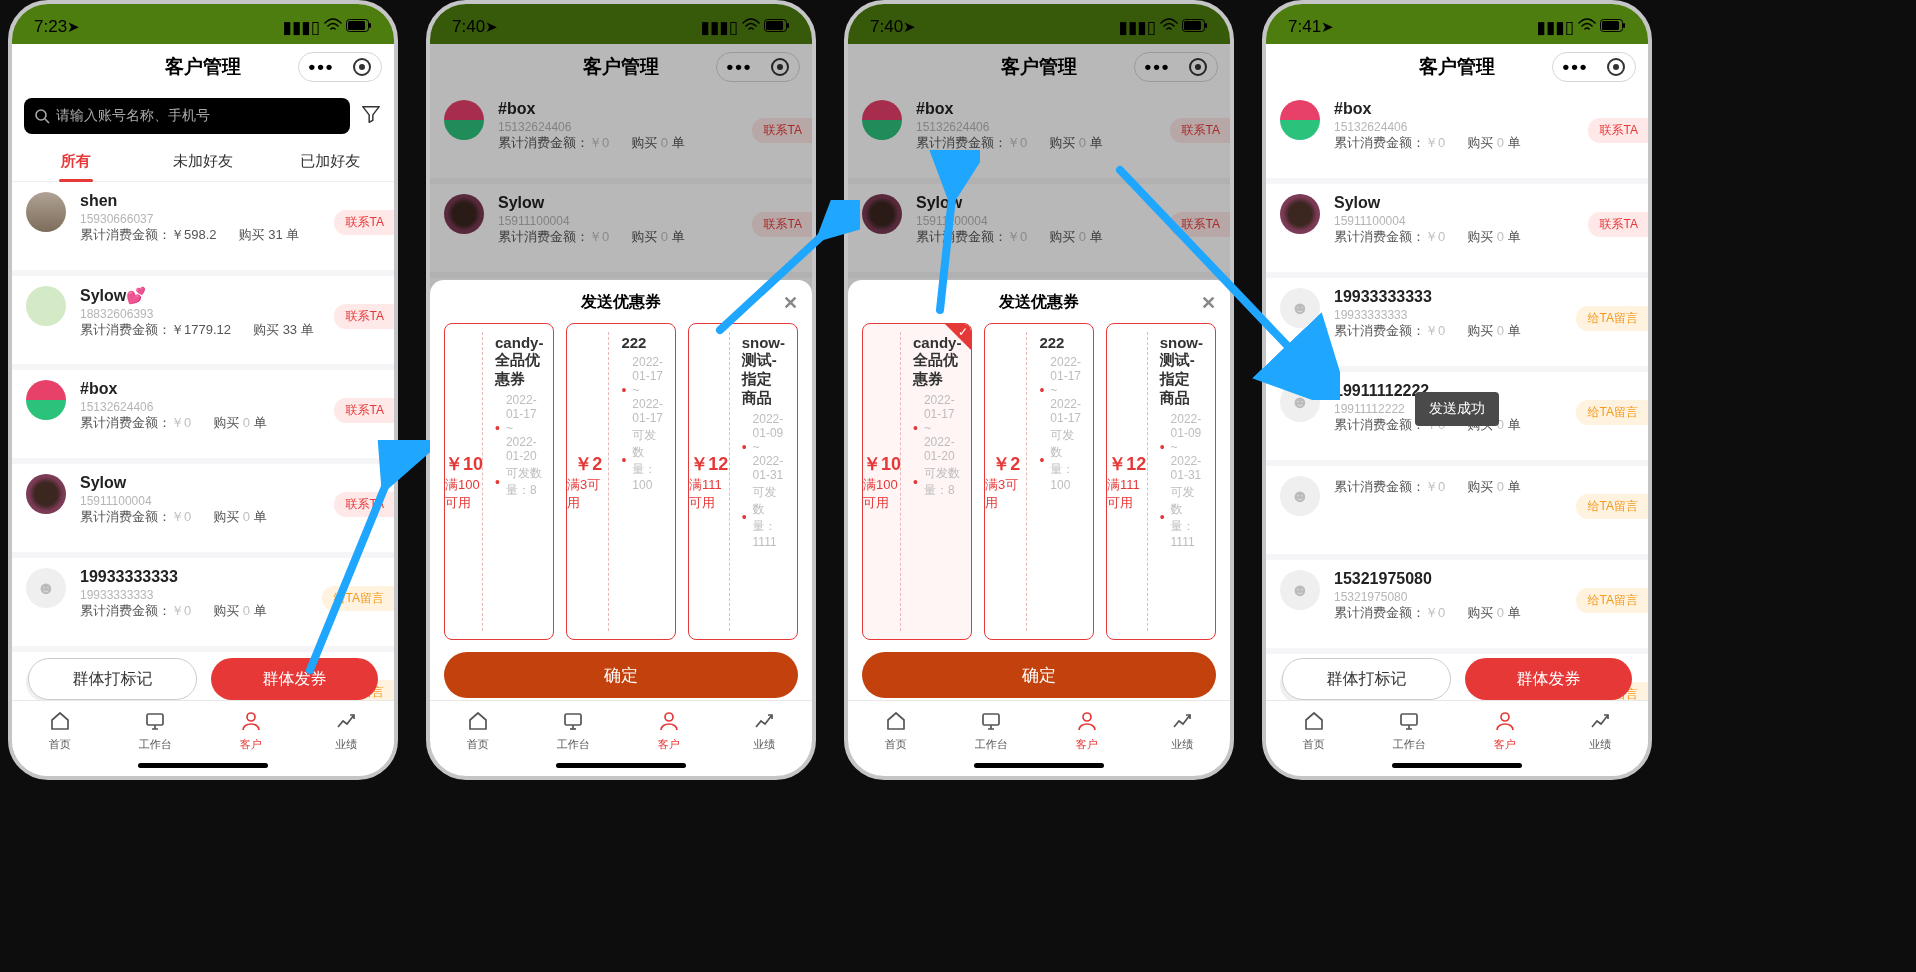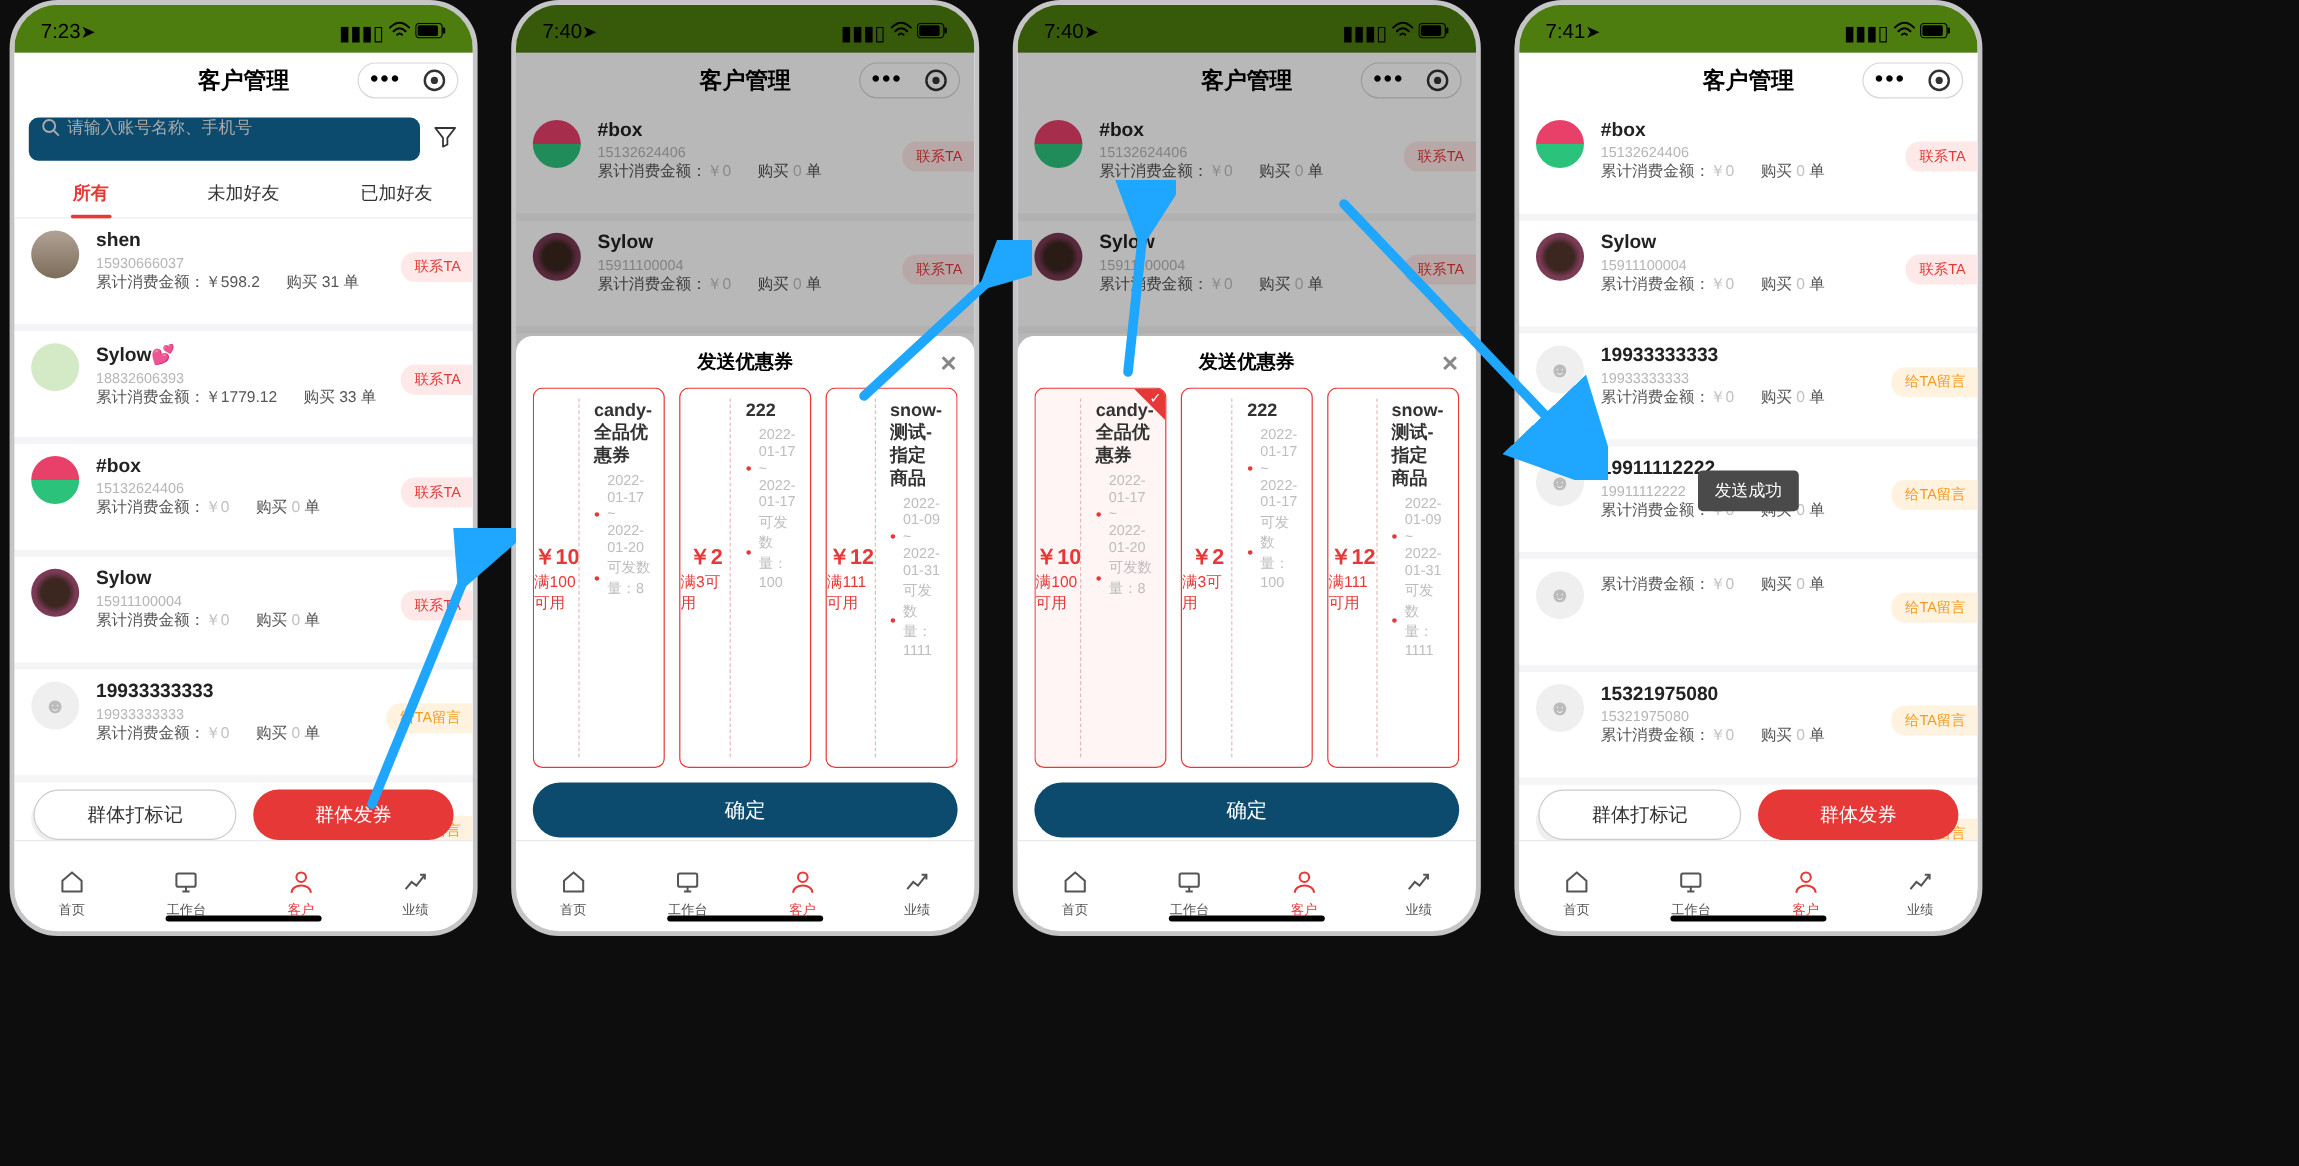--- a/index.html
+++ b/index.html
@@ -77,11 +77,11 @@
   }
   .searchbox {
     flex:1;
-    background:#0c4a6e;
+    background:#000000;
     border-radius:8px;
     height:36px;
     display:flex;
-    align-items:flex-start;
+    align-items:center;
     padding:0 10px;
     color:#aaa;
     font-size:14px;

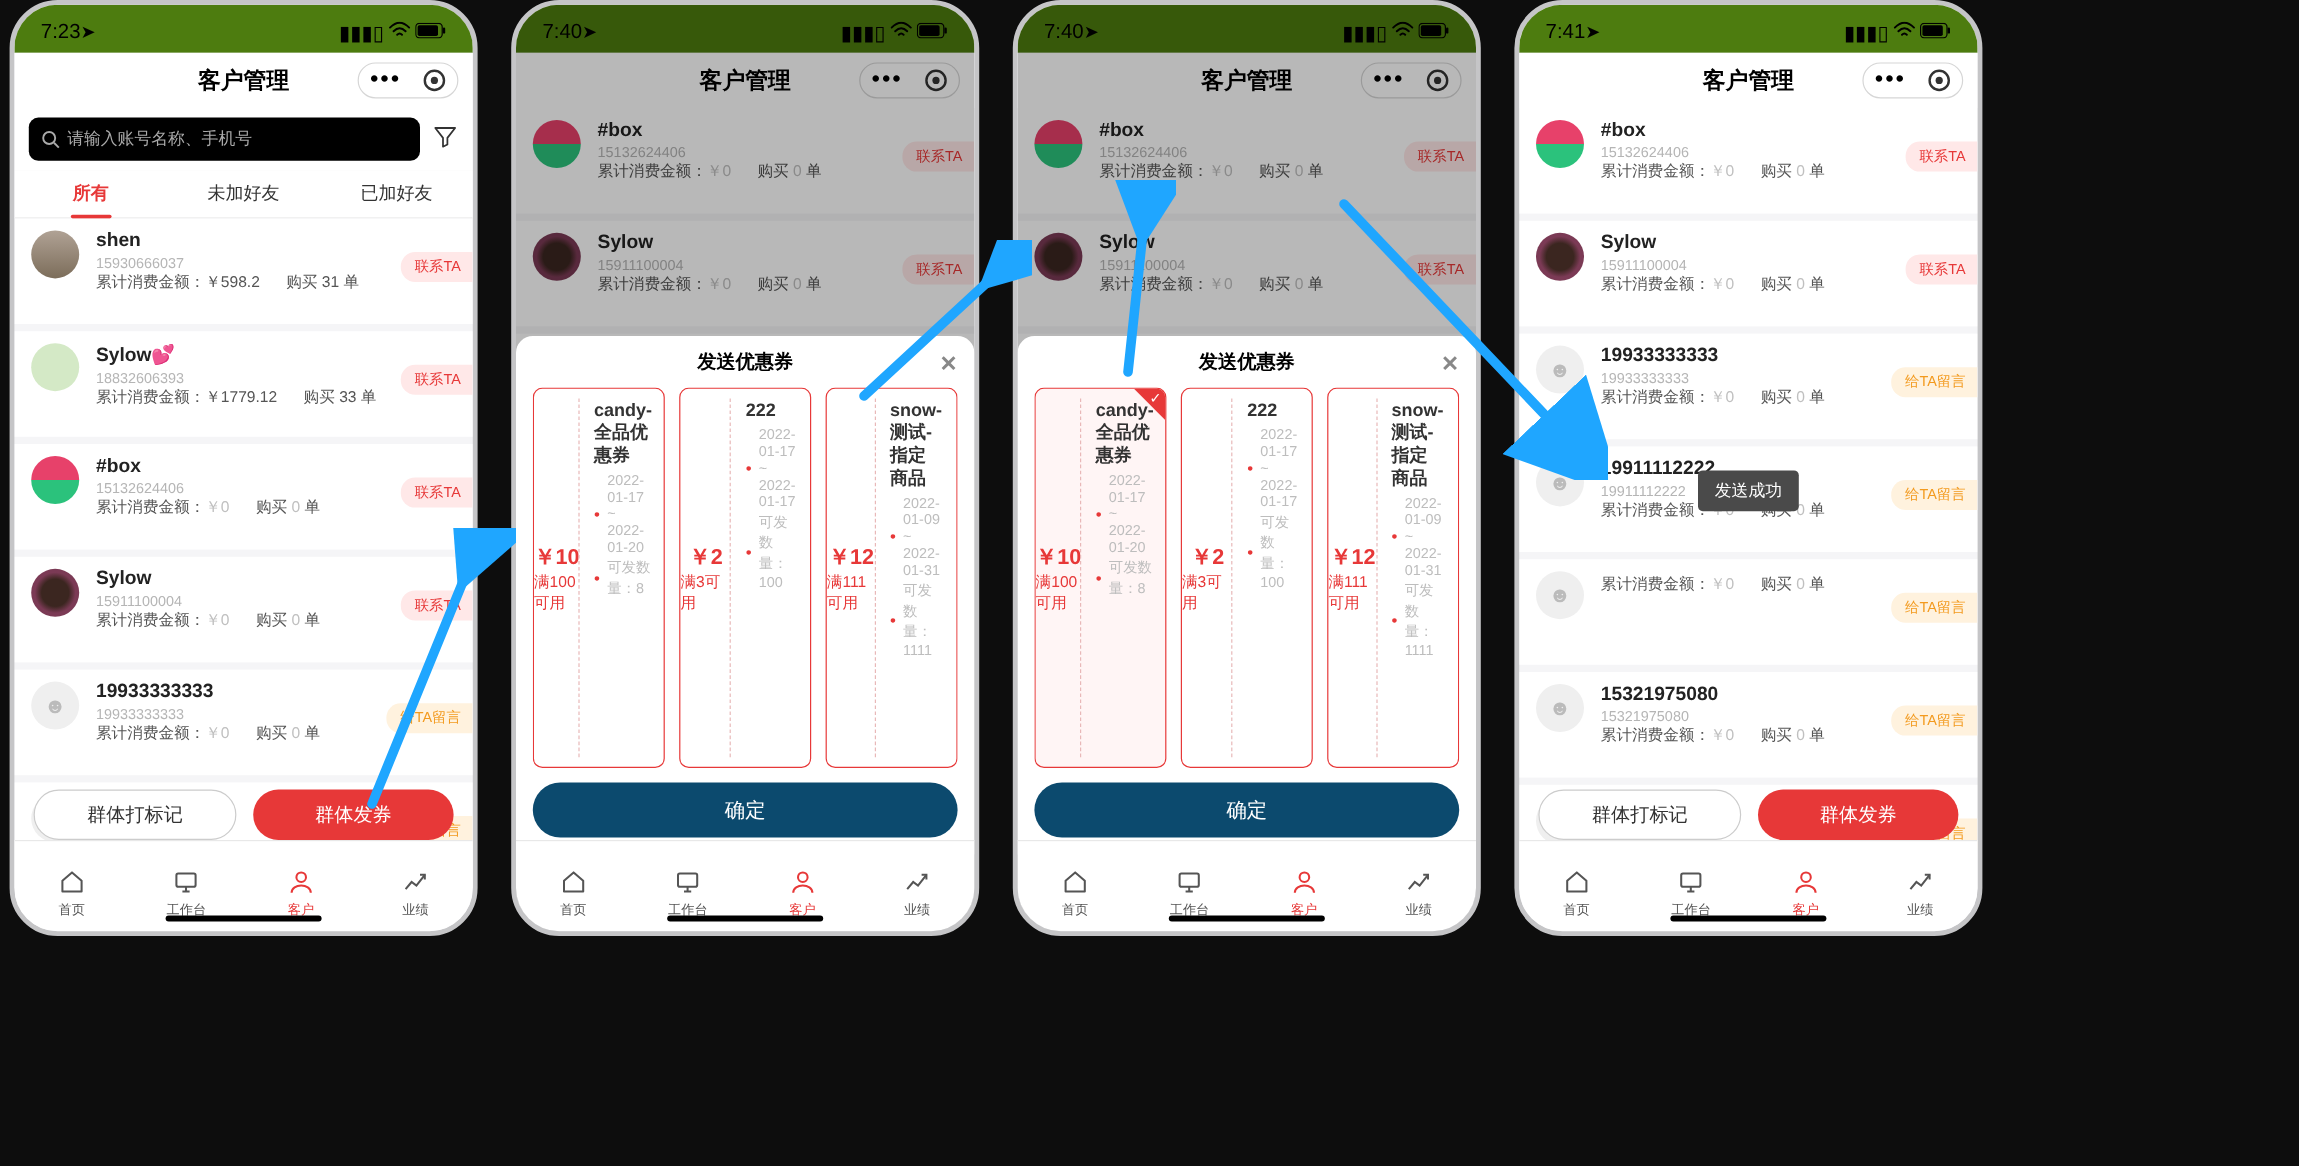--- a/index.html
+++ b/index.html
@@ -285,7 +285,7 @@
     margin-top:12px;
     height:46px;
     border-radius:24px;
-    background:#0c4a6e;
+    background:#c2410c;
     color:#fff;
     font-size:17px;
     display:flex;

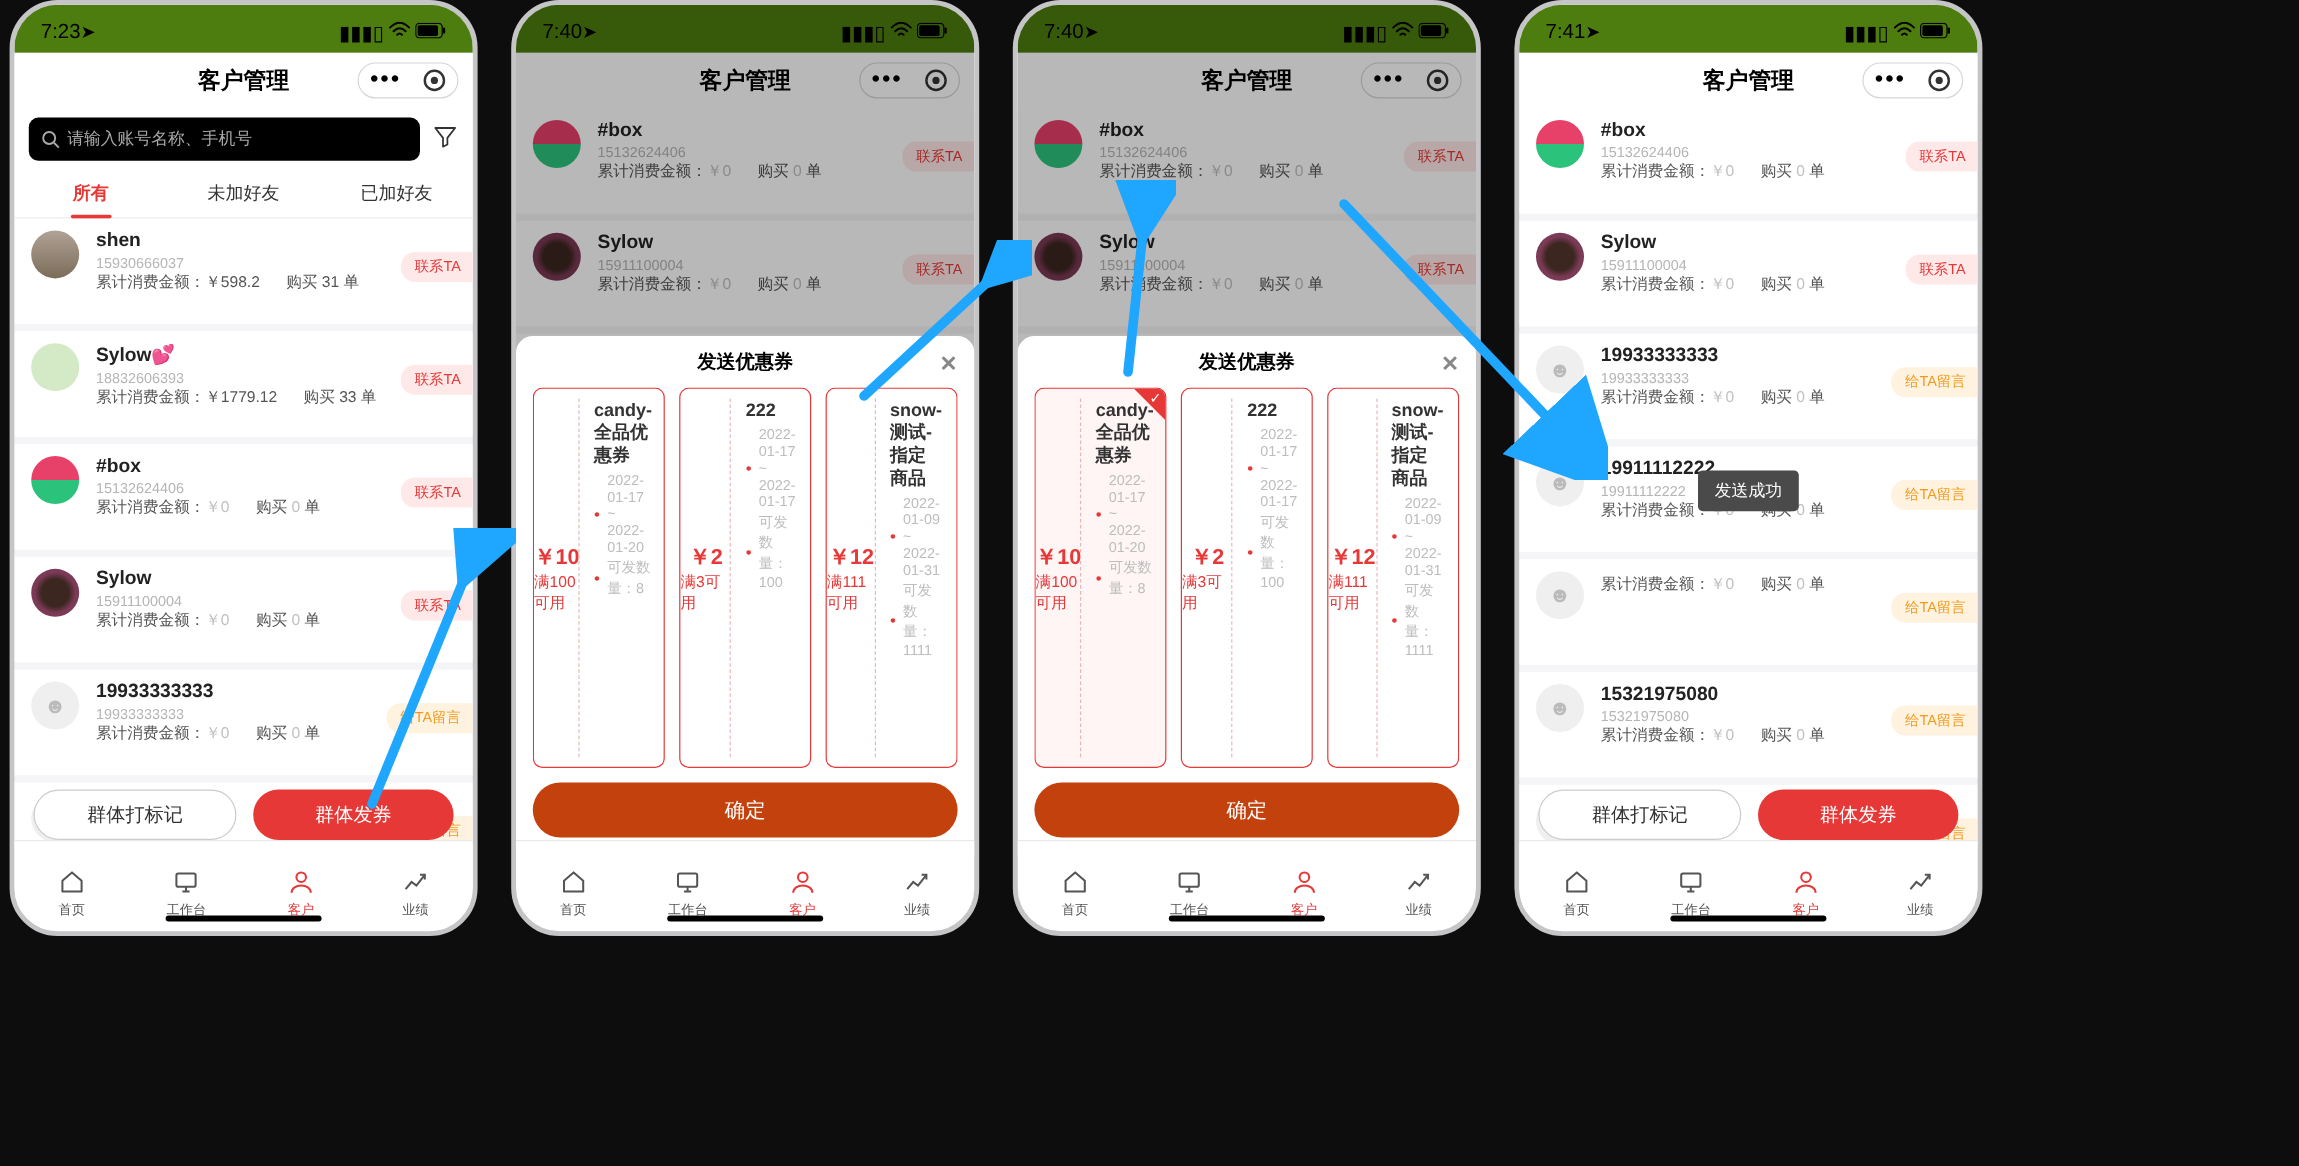--- a/index.html
+++ b/index.html
@@ -181,7 +181,7 @@
     flex-direction:column;
     align-items:center;
     justify-content:flex-start;
-    padding-top:22px;
+    padding-top:8px;
     font-size:11px;
     color:#555;
     gap:4px;

